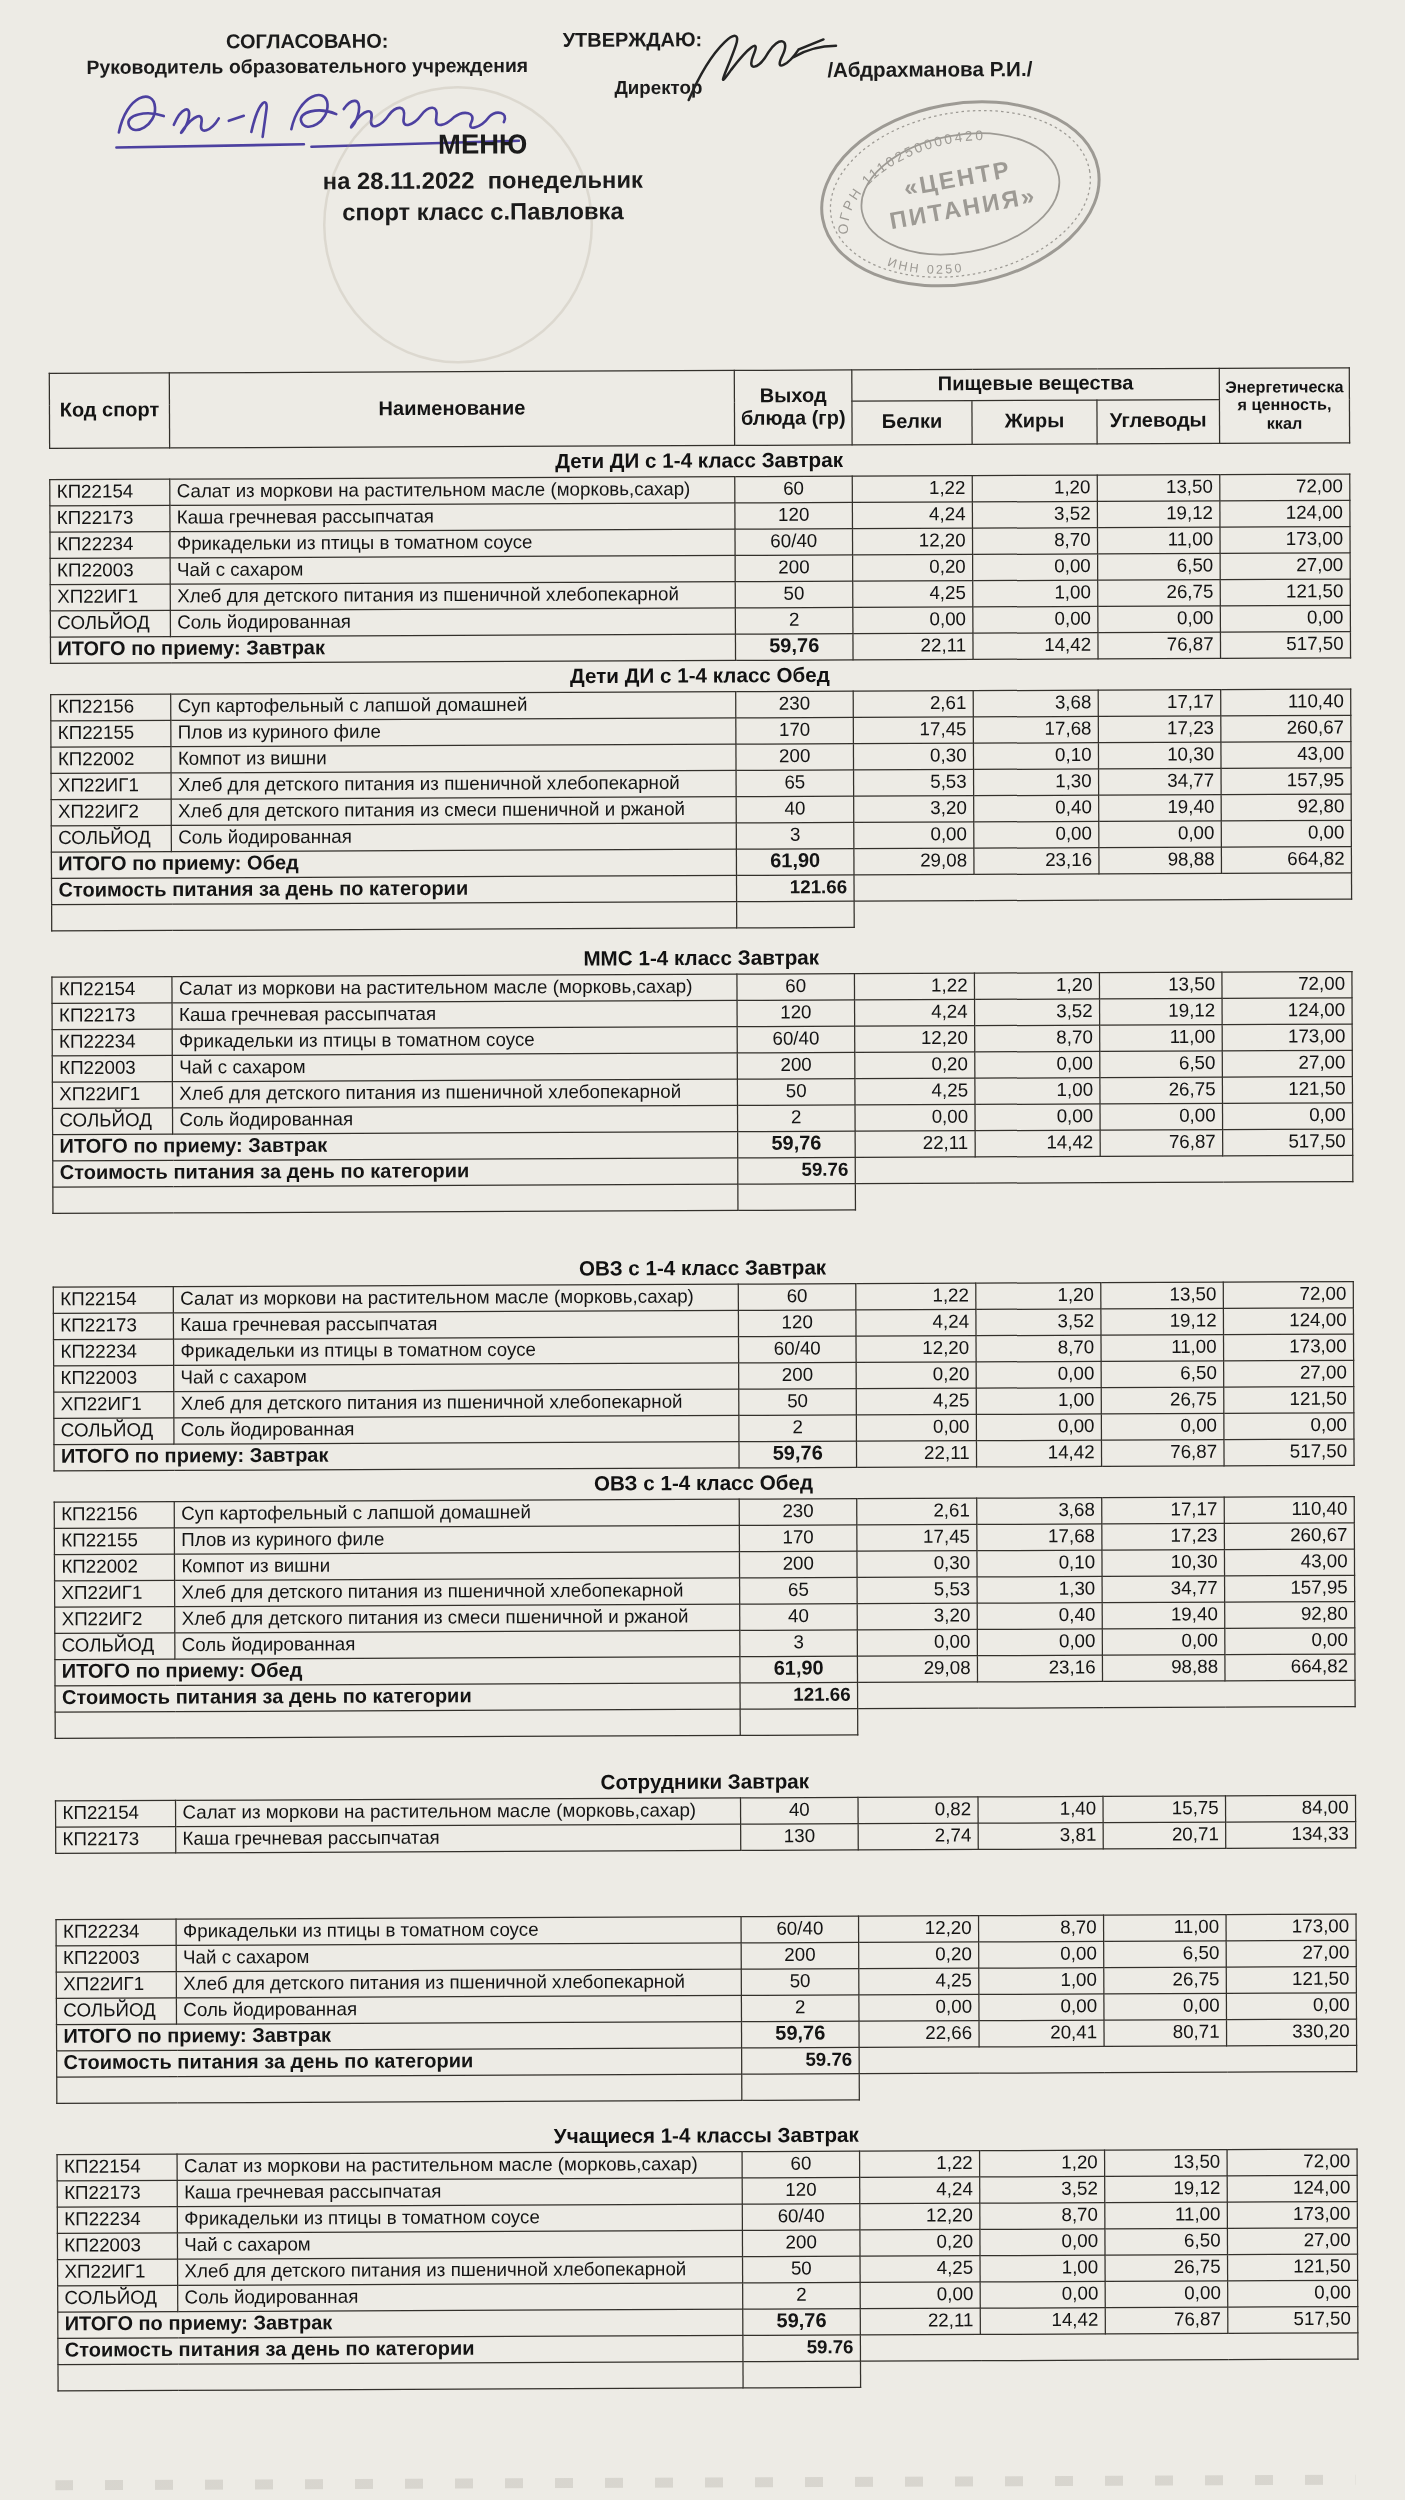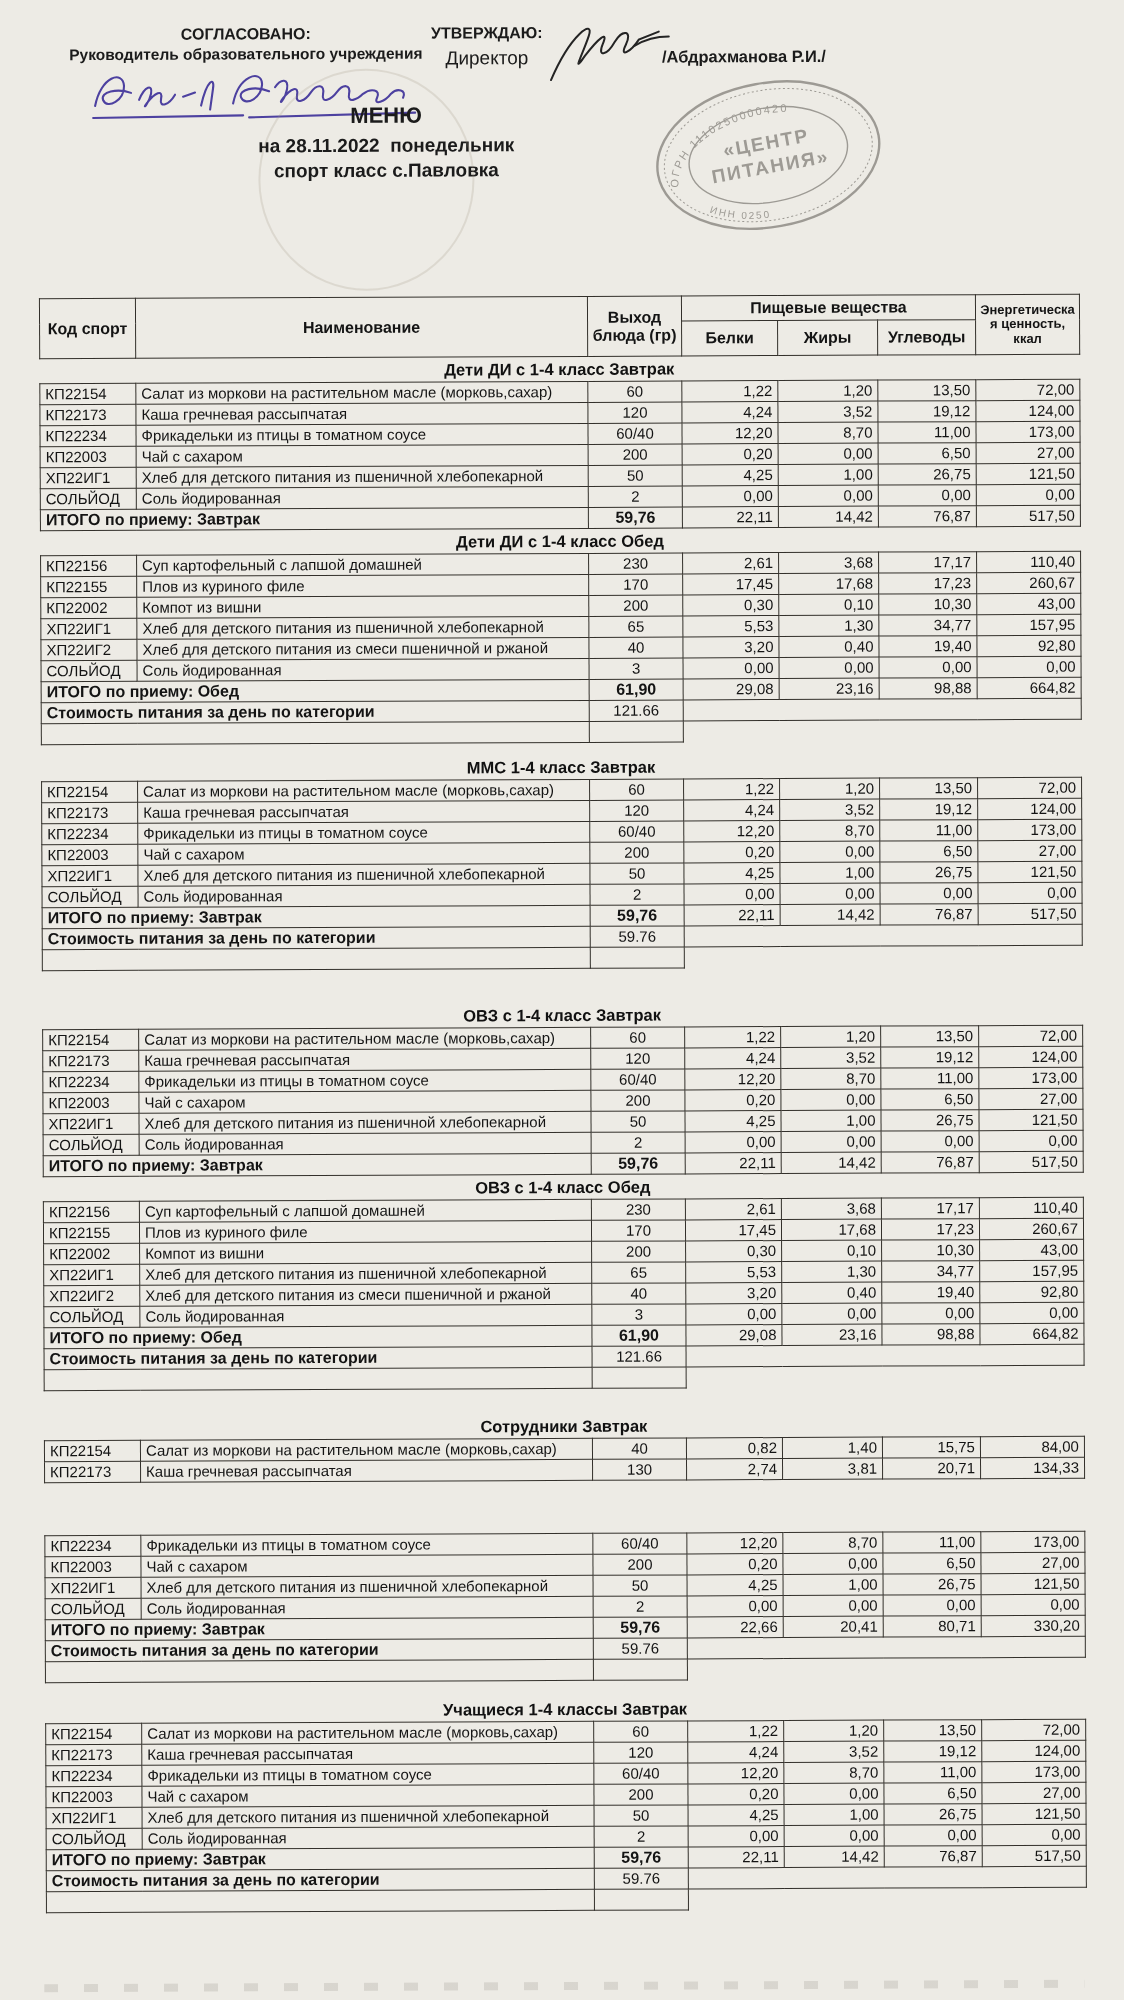--- a/index.html
+++ b/index.html
@@ -17,7 +17,7 @@
   .agreed-block{left:60px;top:24px;width:380px;text-align:center}
   .agreed-label{font-size:16px;font-weight:bold}
   .agreed-role{font-size:15.5px;font-weight:bold;margin-top:2px}
-  .approved-block{left:416px;top:24px;width:150px;text-align:center}
+  .approved-block{left:416px;top:24px;width:150px;text-align:right}
   .approved-label{font-size:16px;font-weight:bold}
   .approved-role{font-size:19px;font-weight:normal;margin-top:5px}
   .director-name{left:666px;top:48px;font-size:16.5px;font-weight:bold}

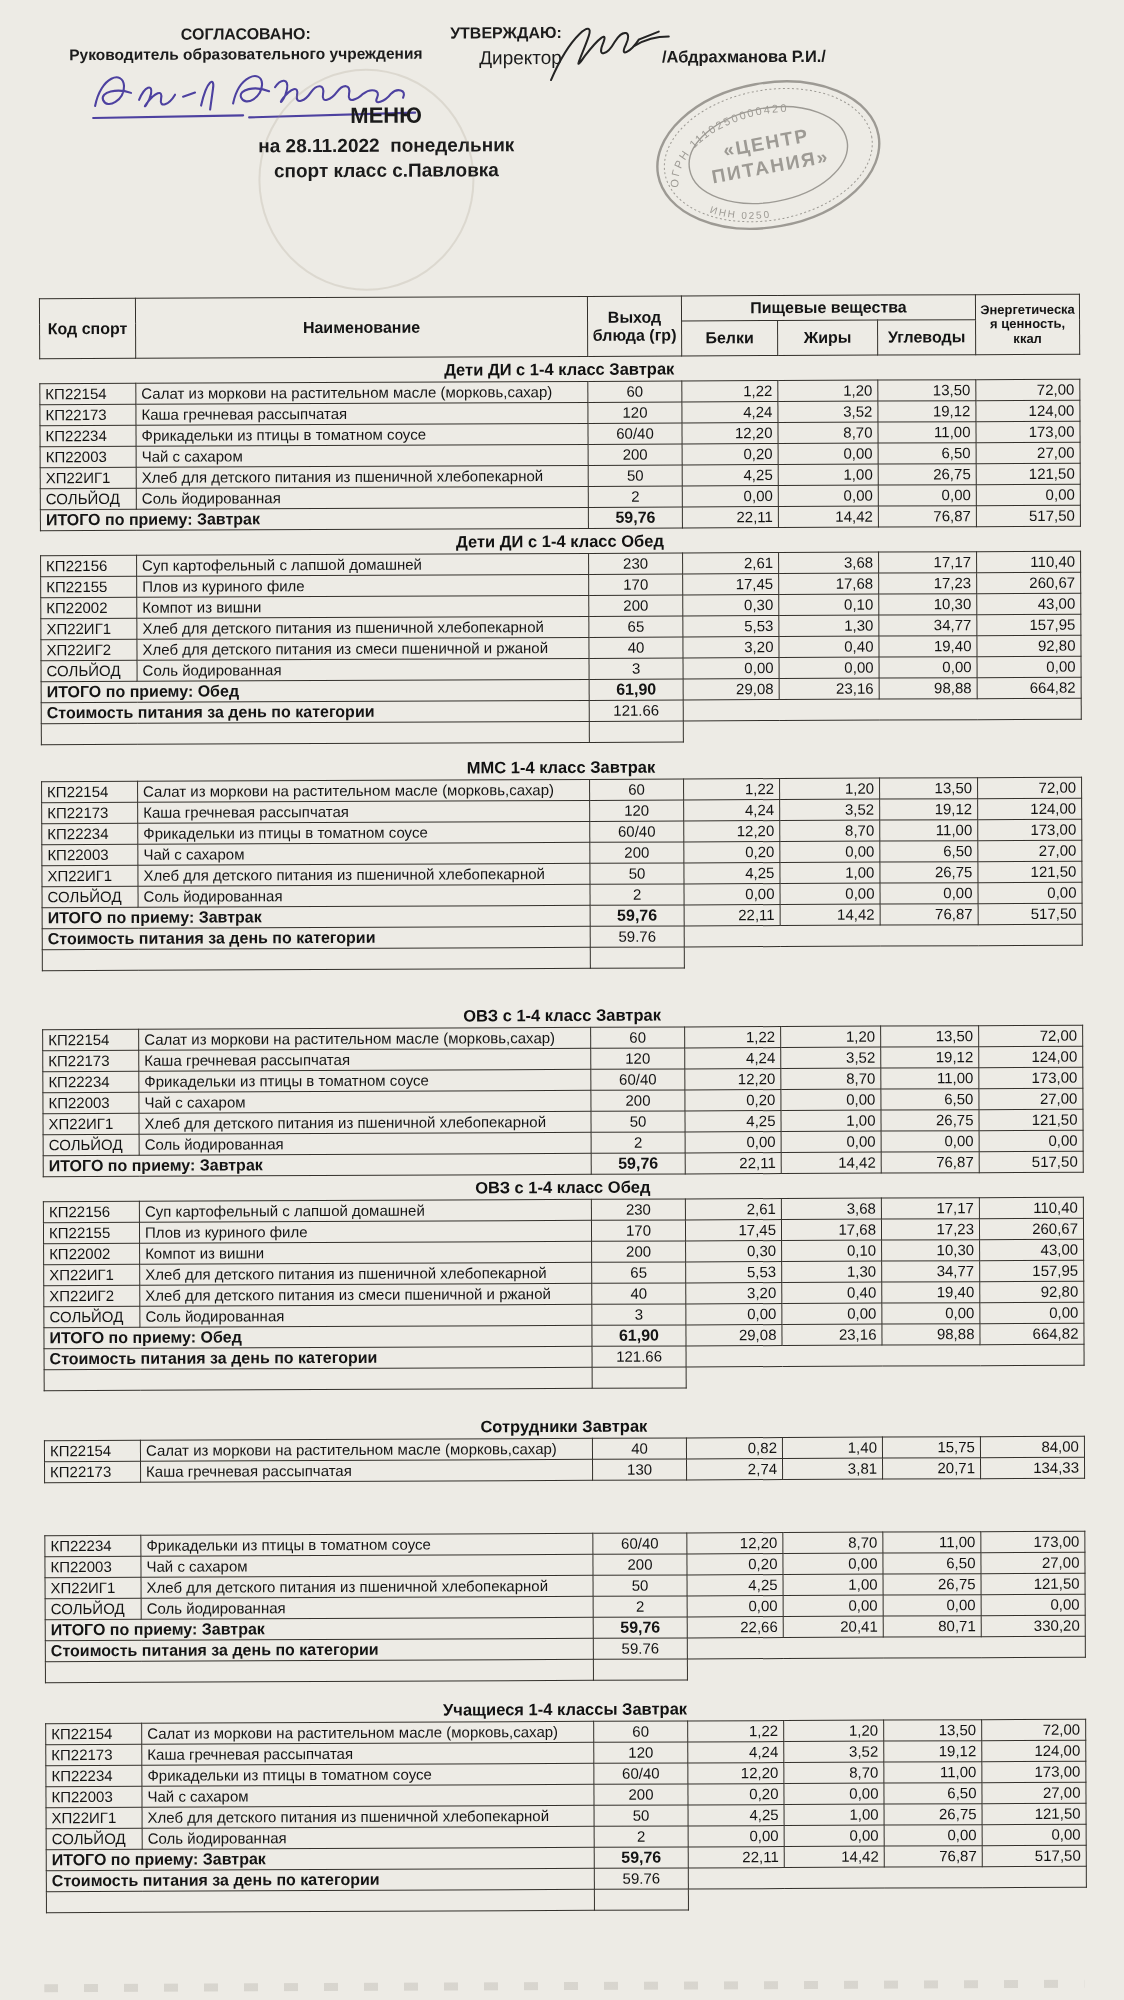--- a/index.html
+++ b/index.html
@@ -19,7 +19,7 @@
   .agreed-role{font-size:15.5px;font-weight:bold;margin-top:2px}
   .approved-block{left:416px;top:24px;width:150px;text-align:right}
   .approved-label{font-size:16px;font-weight:bold}
-  .approved-role{font-size:19px;font-weight:normal;margin-top:5px}
+  .approved-role{font-size:15px;font-weight:bold;margin-top:20px}
   .director-name{left:666px;top:48px;font-size:16.5px;font-weight:bold}
 
   .title-block{left:150px;top:102px;width:480px;text-align:center}

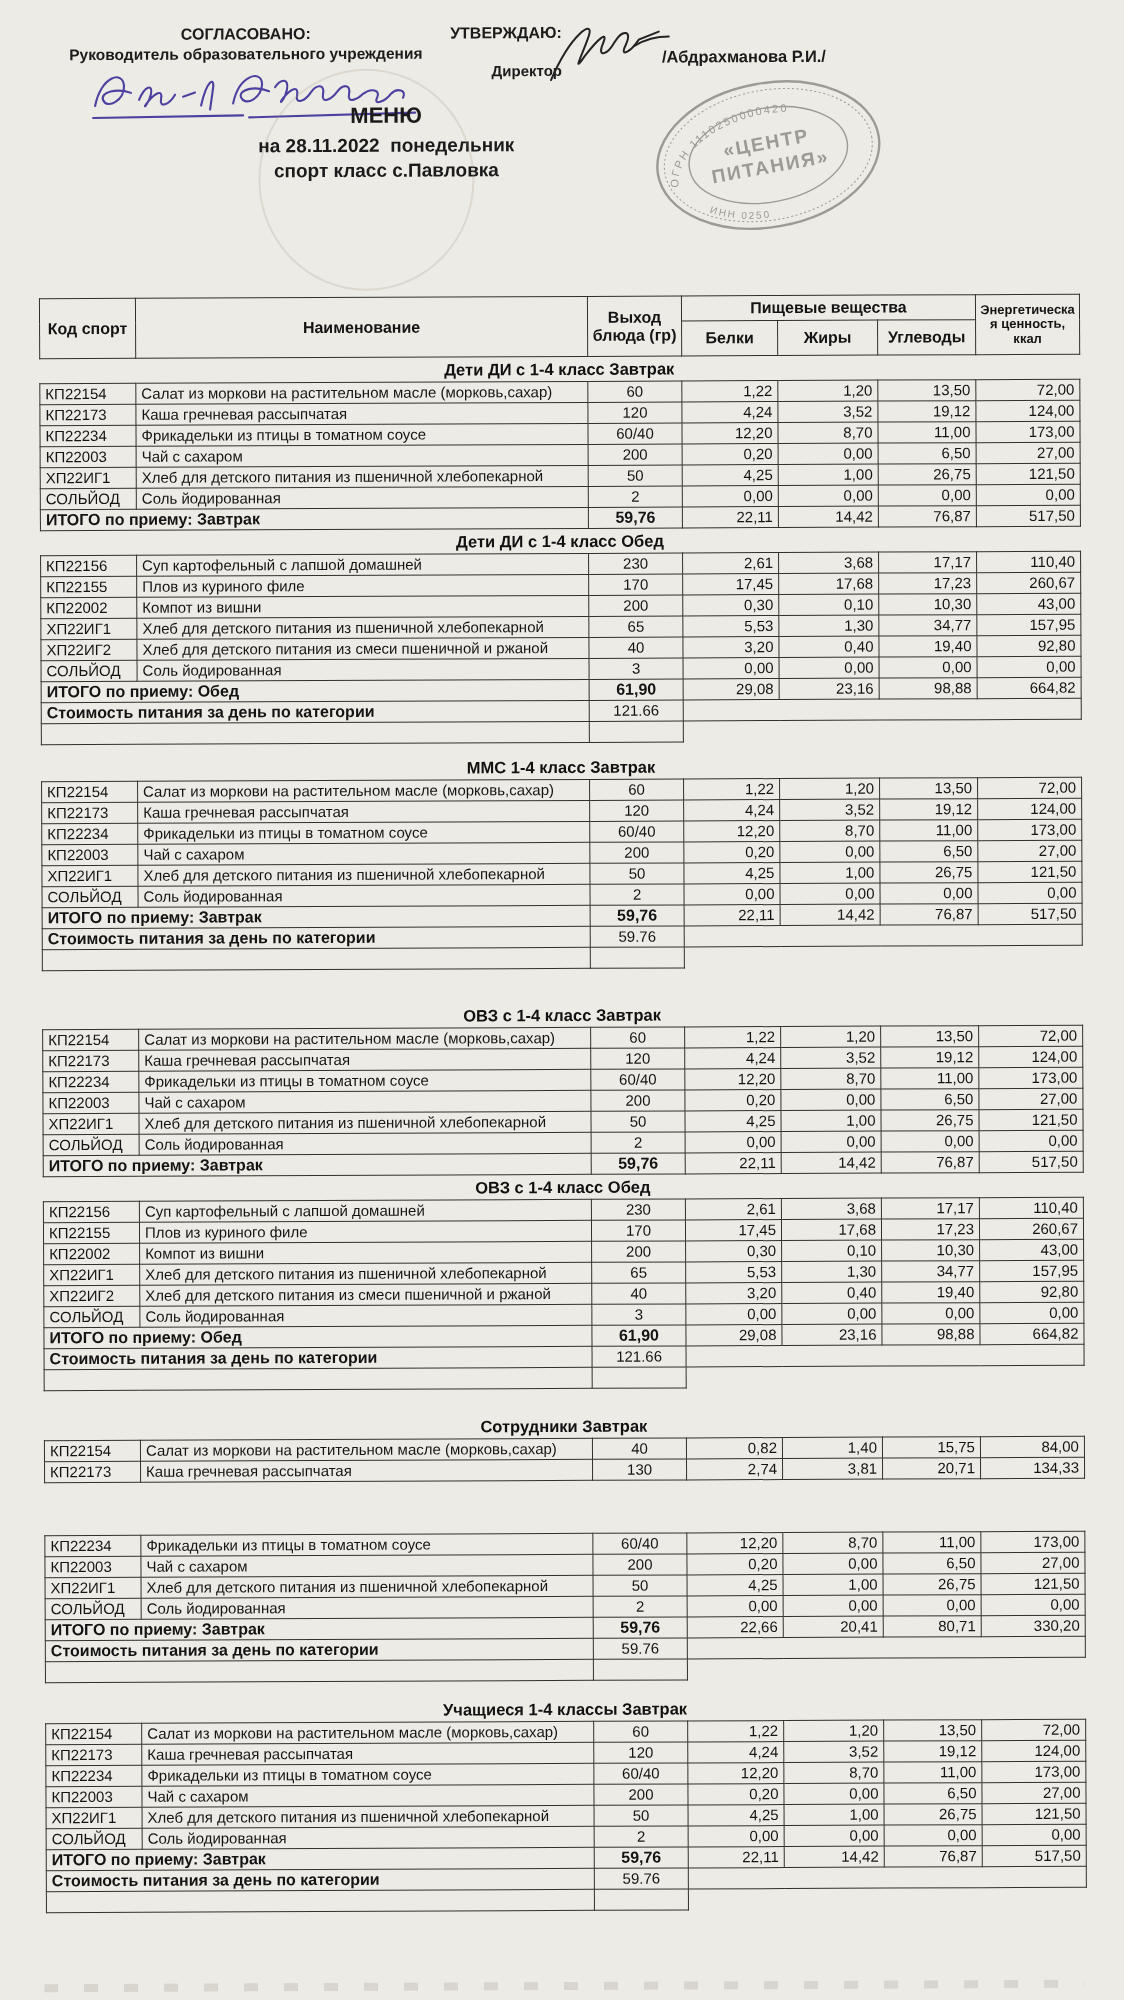--- a/index.html
+++ b/index.html
@@ -55,7 +55,7 @@
     width:1040px;margin-left:42px;text-align:center;
     font-weight:bold;font-size:16.5px;padding:3px 0 2px 0;color:#111;
   }
-  .cost-val{font-weight:normal;font-size:16px;text-align:center}
+  .cost-val{font-weight:bold;font-size:16px;text-align:right}
 </style>
 </head>
 <body>

